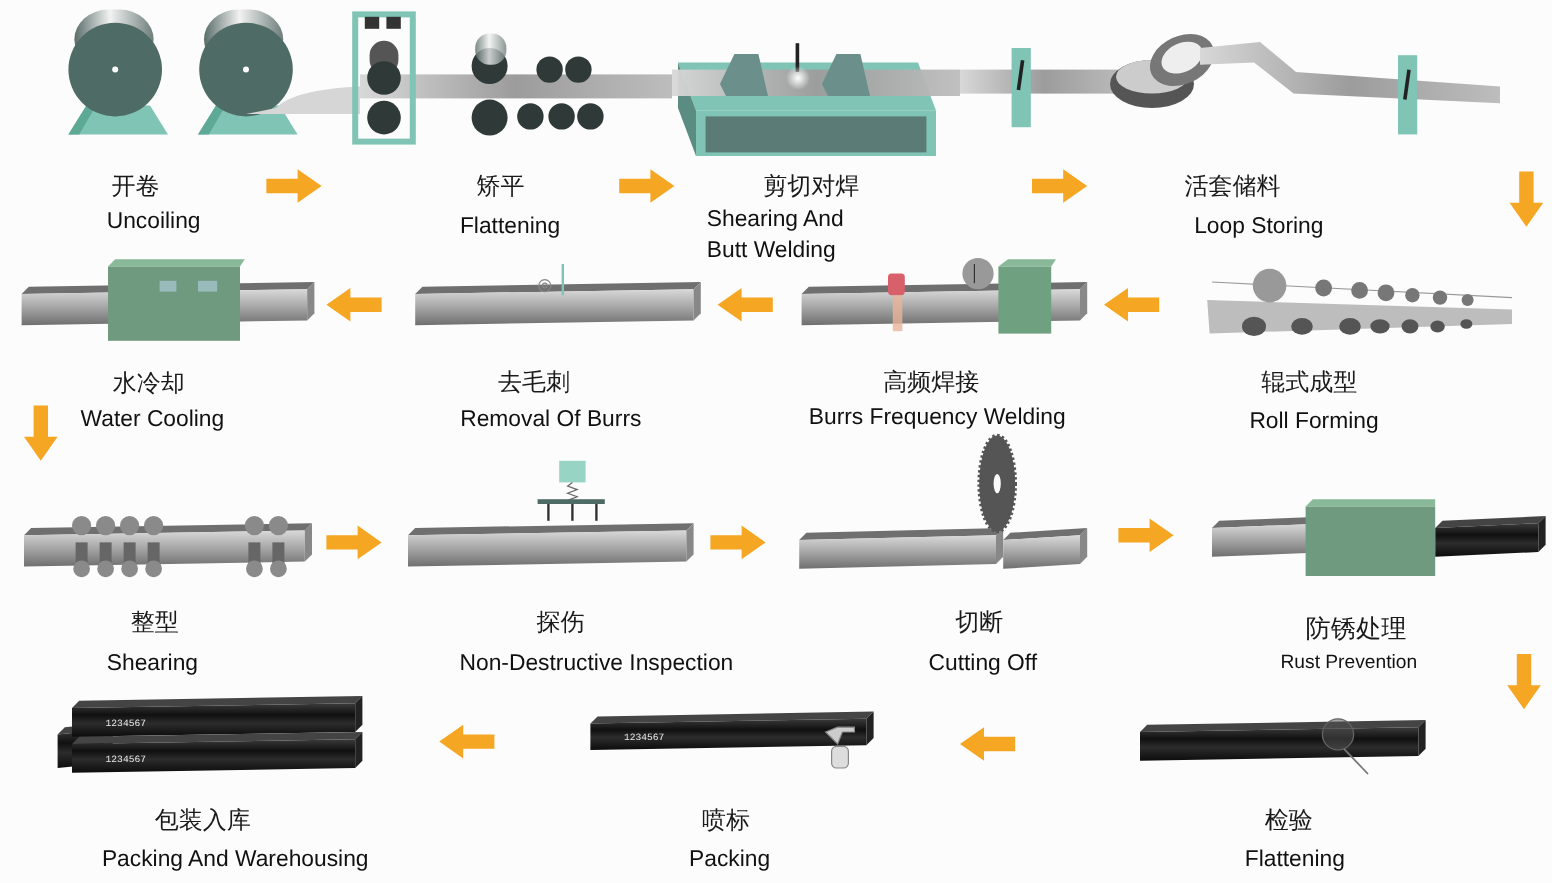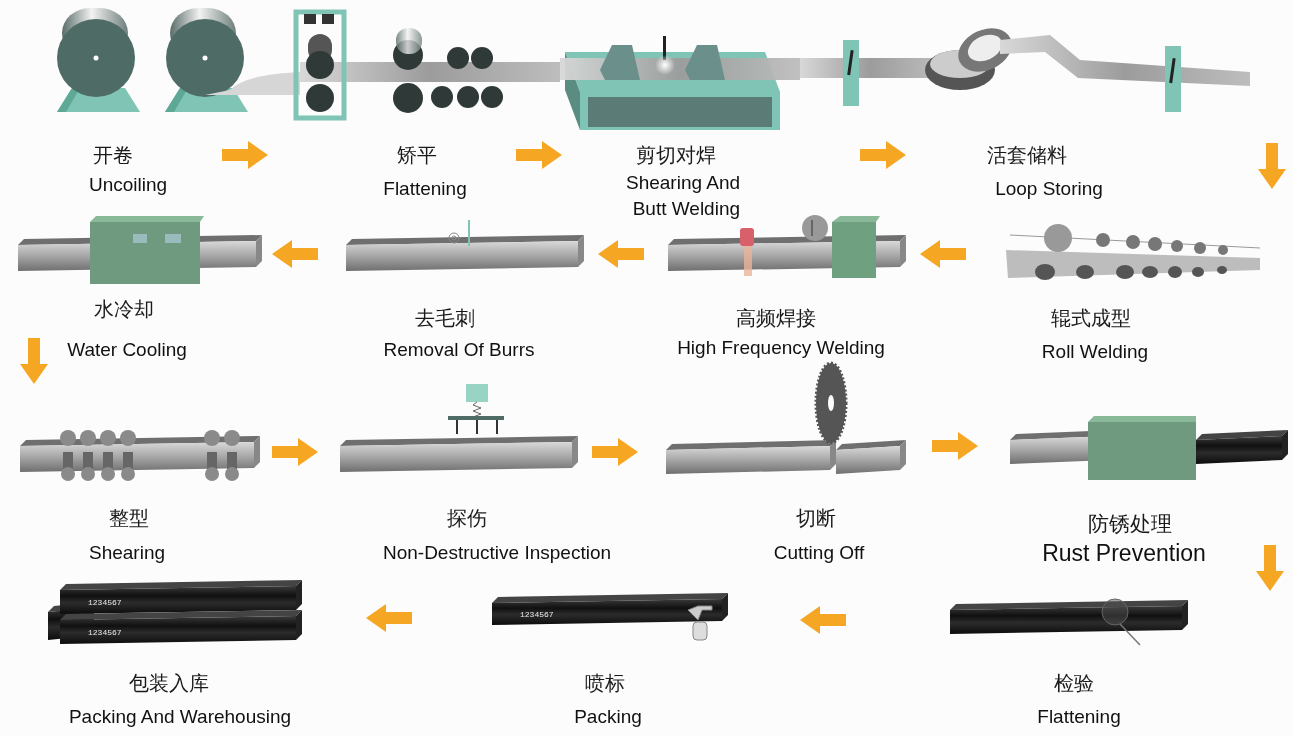--- a/index.html
+++ b/index.html
@@ -318,7 +318,7 @@
 <div class="en" style="left:425px;top:176px">Flattening</div>
 
 <div class="zh" style="left:676px;top:142px">剪切对焊</div>
-<div class="en" style="left:683px;top:170px;text-align:right;transform:translateX(-50%)">
+<div class="en" style="left:646px;top:170px;text-align:left;transform:translateX(-50%)">
   <div>Shearing And</div>
   <div>Butt Welding</div>
 </div>

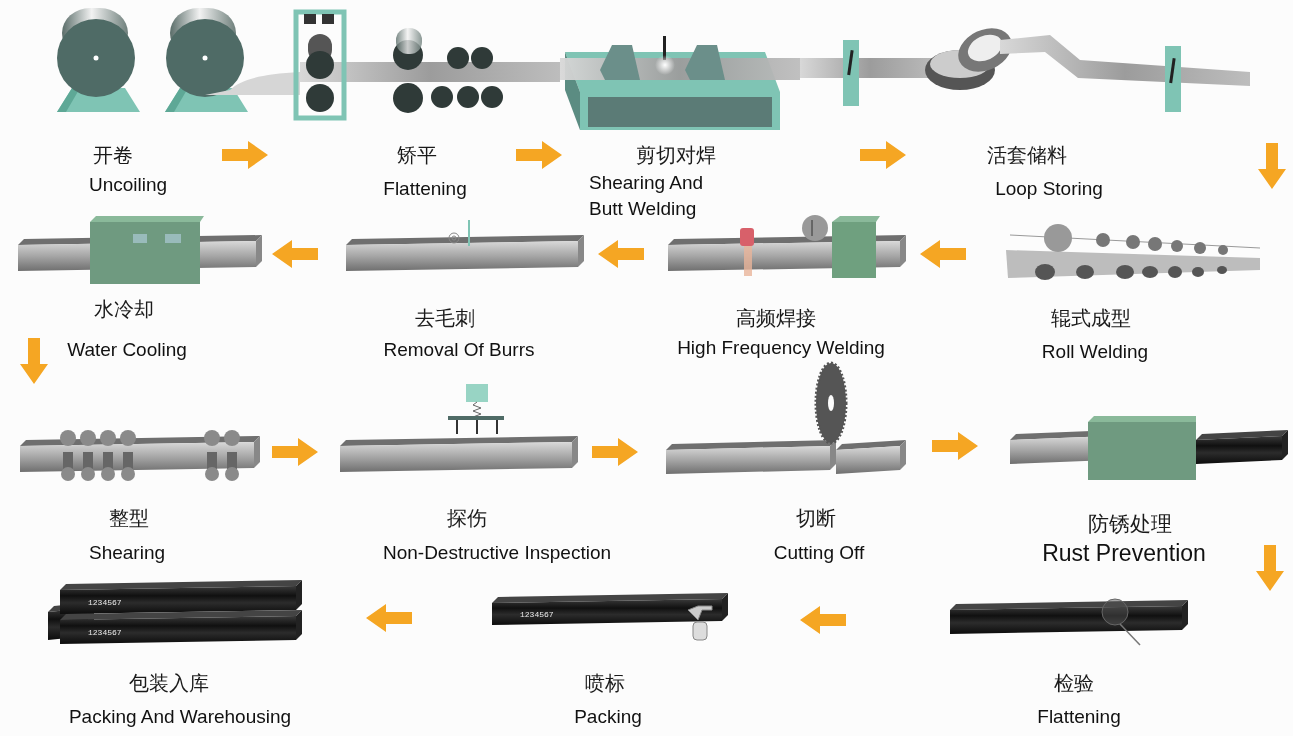--- a/index.html
+++ b/index.html
@@ -335,7 +335,7 @@
 <div class="zh" style="left:445px;top:305px">去毛刺</div>
 <div class="en" style="left:459px;top:337px">Removal Of Burrs</div>
 
-<div class="zh" style="left:124px;top:296px">水冷却</div>
+<div class="zh" style="left:124px;top:306px">水冷却</div>
 <div class="en" style="left:127px;top:337px">Water Cooling</div>
 
 <div class="zh" style="left:129px;top:505px">整型</div>

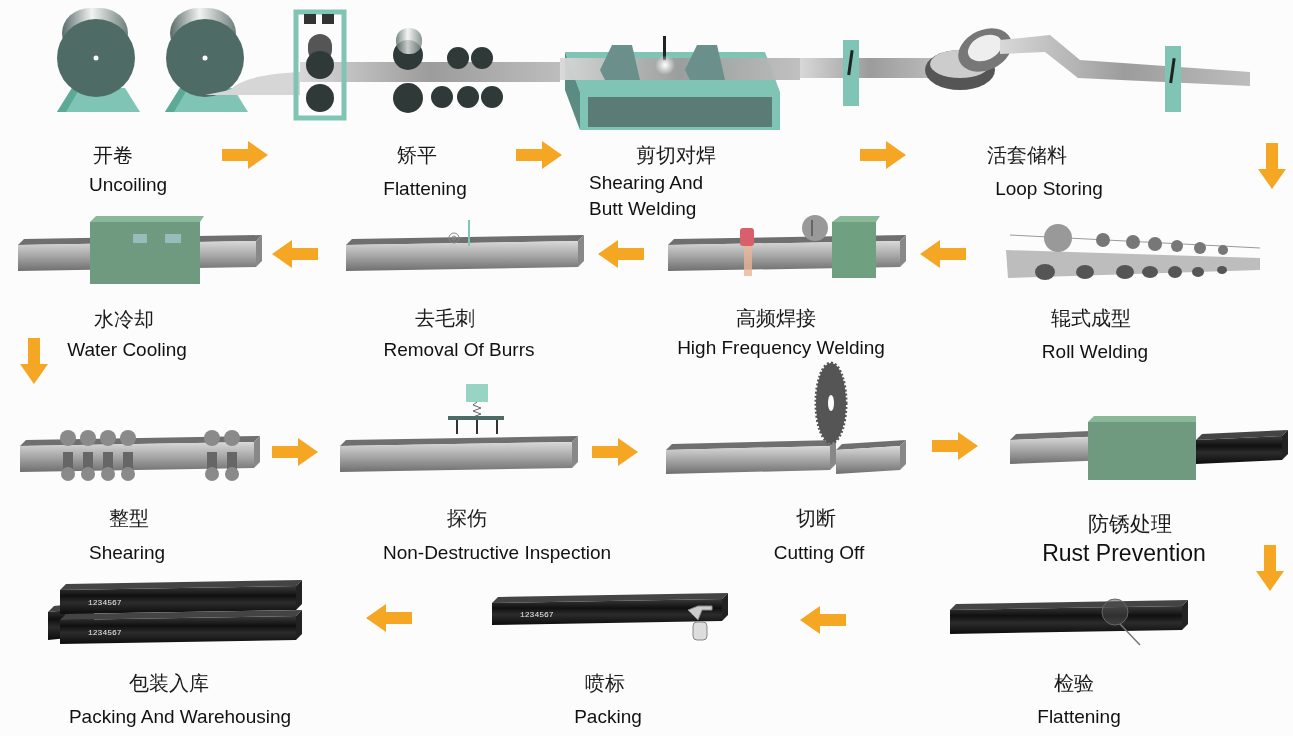--- a/index.html
+++ b/index.html
@@ -330,7 +330,7 @@
 <div class="en" style="left:1095px;top:339px">Roll Welding</div>
 
 <div class="zh" style="left:776px;top:305px">高频焊接</div>
-<div class="en" style="left:781px;top:335px">High Frequency Welding</div>
+<div class="en" style="left:781px;top:335px">Burrs Frequency Welding</div>
 
 <div class="zh" style="left:445px;top:305px">去毛刺</div>
 <div class="en" style="left:459px;top:337px">Removal Of Burrs</div>

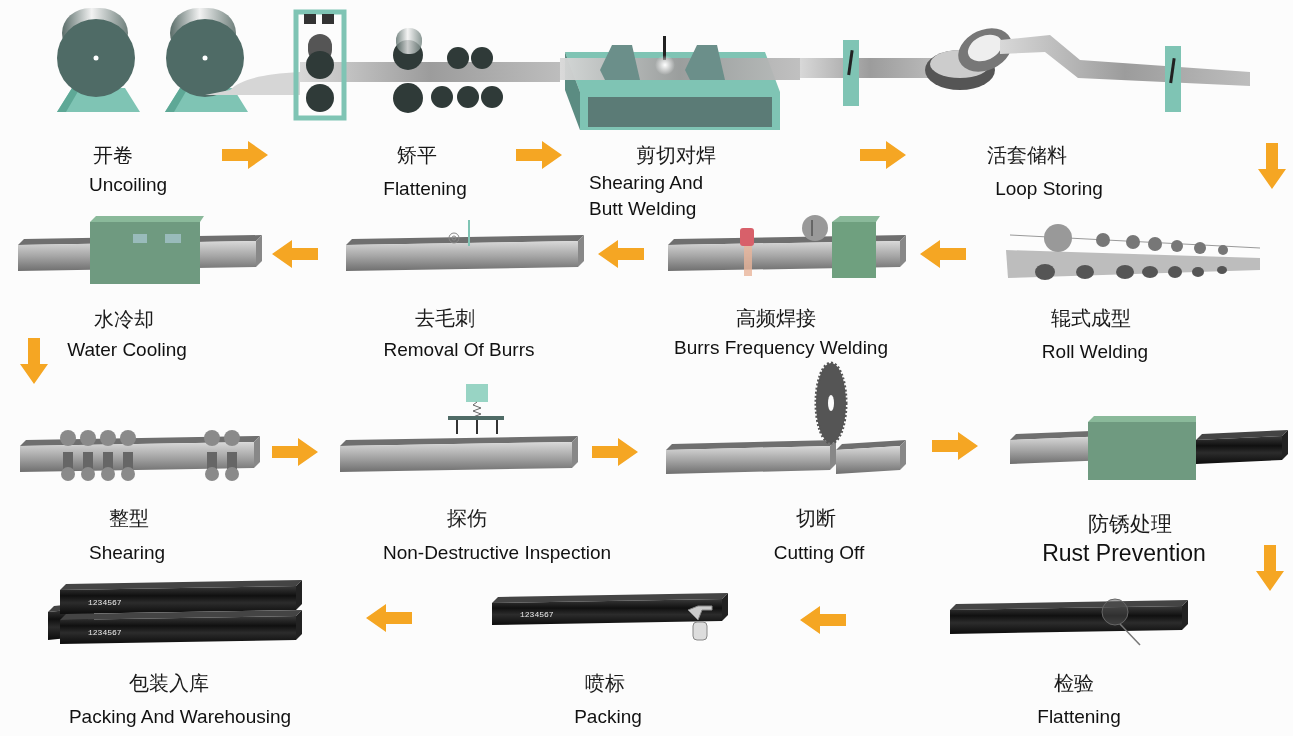--- a/index.html
+++ b/index.html
@@ -327,7 +327,7 @@
 <div class="en" style="left:1049px;top:176px">Loop Storing</div>
 
 <div class="zh" style="left:1091px;top:305px">辊式成型</div>
-<div class="en" style="left:1095px;top:339px">Roll Welding</div>
+<div class="en" style="left:1095px;top:339px">Roll Forming</div>
 
 <div class="zh" style="left:776px;top:305px">高频焊接</div>
 <div class="en" style="left:781px;top:335px">Burrs Frequency Welding</div>

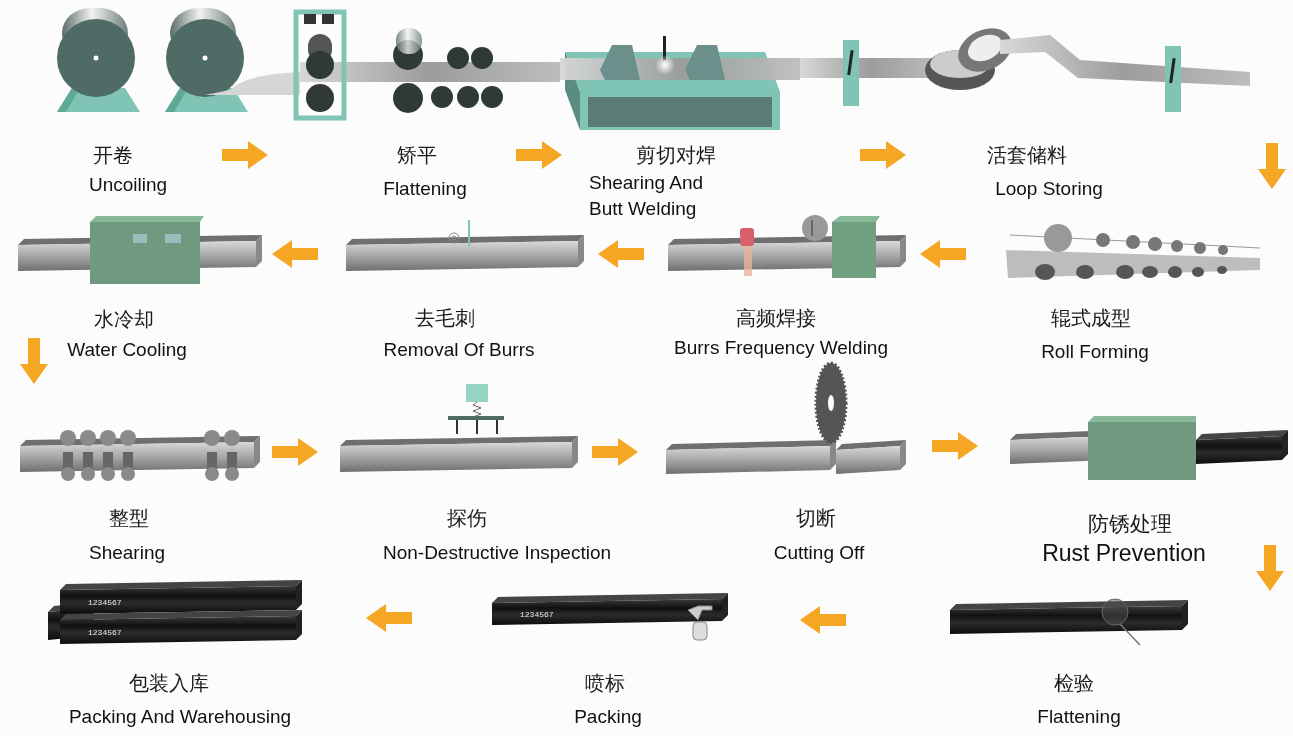--- a/index.html
+++ b/index.html
@@ -348,7 +348,7 @@
 <div class="en" style="left:819px;top:540px">Cutting Off</div>
 
 <div class="zh" style="left:1130px;top:510px;font-size:21px">防锈处理</div>
-<div class="en" style="left:1124px;top:540px;font-size:23px">Rust Prevention</div>
+<div class="en" style="left:1124px;top:540px;font-size:16px">Rust Prevention</div>
 
 <div class="zh" style="left:1074px;top:670px">检验</div>
 <div class="en" style="left:1079px;top:704px">Flattening</div>

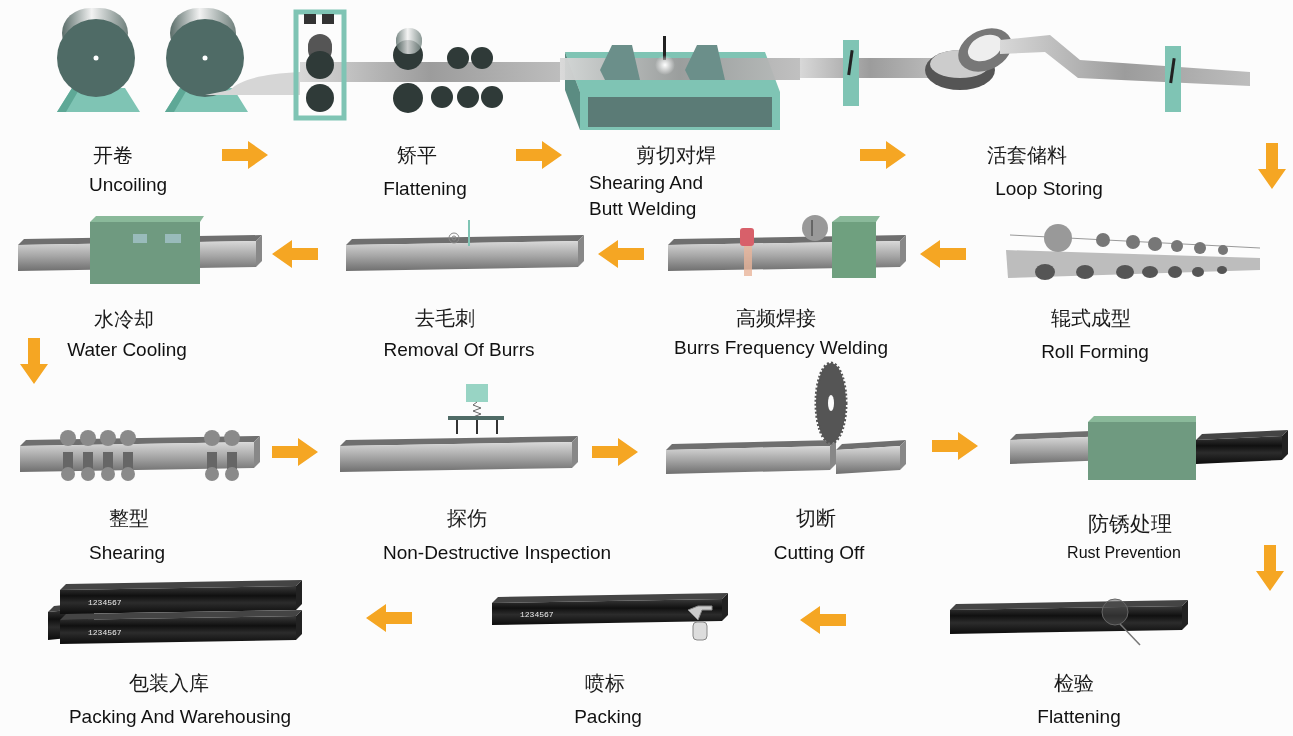--- a/index.html
+++ b/index.html
@@ -357,6 +357,6 @@
 <div class="en" style="left:608px;top:704px">Packing</div>
 
 <div class="zh" style="left:169px;top:670px">包装入库</div>
-<div class="en" style="left:180px;top:704px">Packing And Warehousing</div>
+<div class="en" style="left:196px;top:704px">Packing And Warehousing</div>
 
 </body></html>

